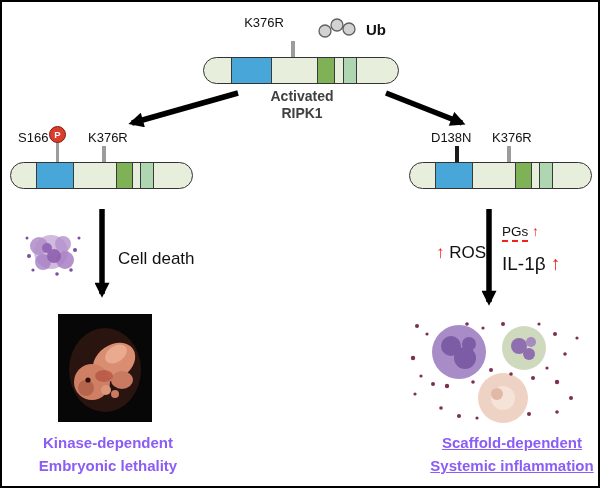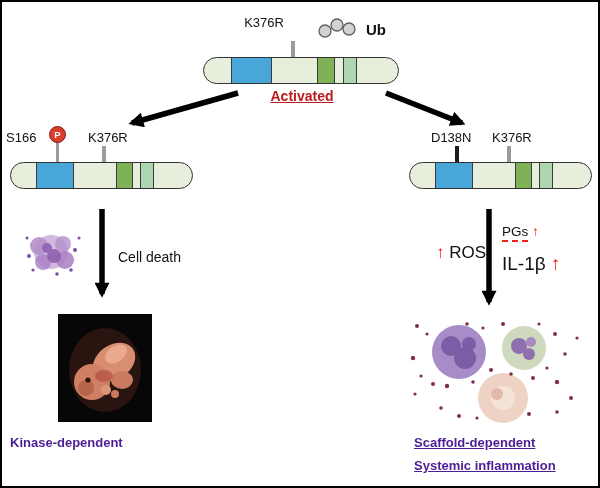--- a/index.html
+++ b/index.html
@@ -20,7 +20,7 @@
   .tick-dark{background:#1c1c1c;}
   .lbl{position:absolute;font-size:13px;white-space:nowrap;color:#111;}
   .bold{font-weight:bold;}
-  .red{color:#b91c1c;text-decoration:underline;}
+  .red{color:#404040;}
   .center{text-align:center;}
   .outcome{position:absolute;width:196px;text-align:left;font-size:13px;
            font-weight:bold;line-height:23px;color:#4c1d95;}

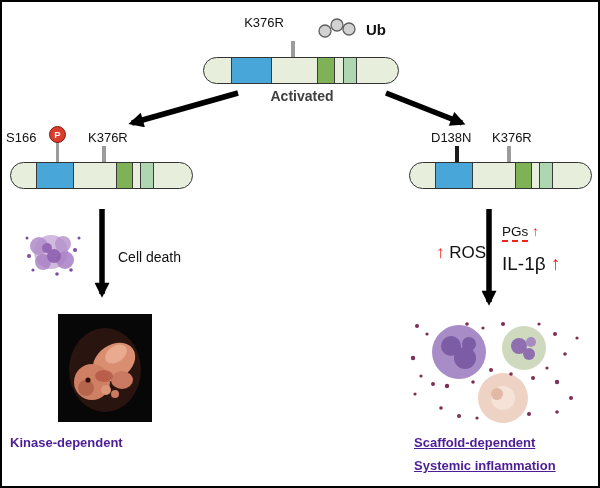--- a/index.html
+++ b/index.html
@@ -55,6 +55,7 @@
 
   <div class="lbl bold red center" style="left:244px;top:86px;width:112px;line-height:17px;font-size:14px;">
     <div>Activated</div>
+    <div>RIPK1</div>
   </div>
 
   <div class="lbl" style="left:4px;top:128px;">S166</div>

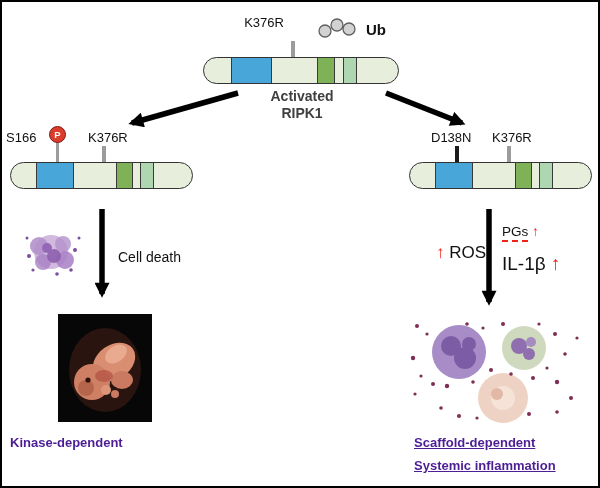--- a/index.html
+++ b/index.html
@@ -58,7 +58,7 @@
     <div>RIPK1</div>
   </div>
 
-  <div class="lbl" style="left:4px;top:128px;">S166</div>
+  <div class="lbl" style="left:16px;top:128px;">S166</div>
   <div class="pstick" style="left:54px;top:140px;height:20px;"></div>
   <div class="pcirc" style="left:47px;top:124px;">P</div>
   <div class="lbl" style="left:86px;top:128px;">K376R</div>

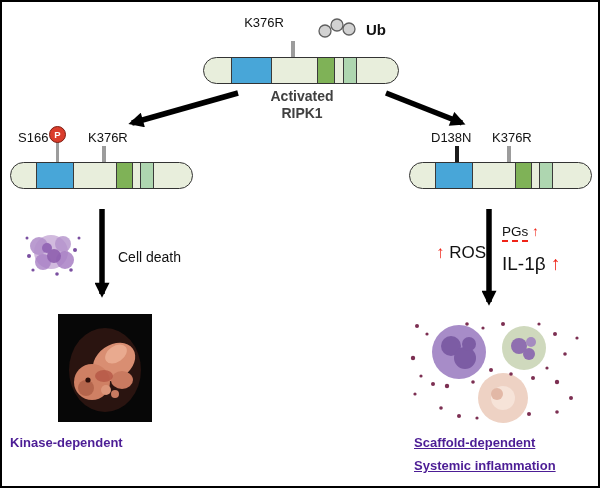--- a/index.html
+++ b/index.html
@@ -93,7 +93,7 @@
     <line x1="487" y1="207" x2="487" y2="300" stroke="#000" stroke-width="5.5" marker-end="url(#ah)"></line>
   </svg>
 
-  <div class="lbl" style="left:116px;top:247px;font-size:14px;">Cell death</div>
+  <div class="lbl" style="left:116px;top:247px;font-size:17px;">Cell death</div>
 
   <svg class="abs" style="left:18px;top:224px;" width="68" height="56" viewBox="0 0 68 56">
     <g>

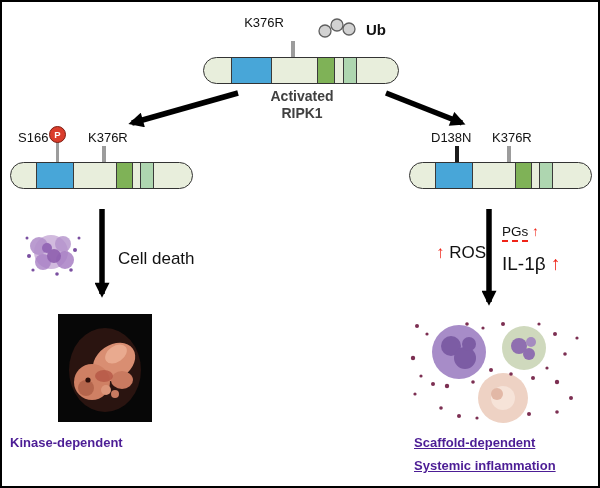--- a/index.html
+++ b/index.html
@@ -22,8 +22,8 @@
   .bold{font-weight:bold;}
   .red{color:#404040;}
   .center{text-align:center;}
-  .outcome{position:absolute;width:196px;text-align:left;font-size:13px;
-           font-weight:bold;line-height:23px;color:#4c1d95;}
+  .outcome{position:absolute;width:196px;text-align:center;font-size:15px;
+           font-weight:bold;line-height:23px;color:#8b5cf6;}
   .pcirc{position:absolute;width:17px;height:17px;border-radius:50%;background:#da3d2c;
          border:1.5px solid #7e1d12;color:#fff;font-size:9.5px;font-weight:bold;
          display:flex;align-items:center;justify-content:center;}

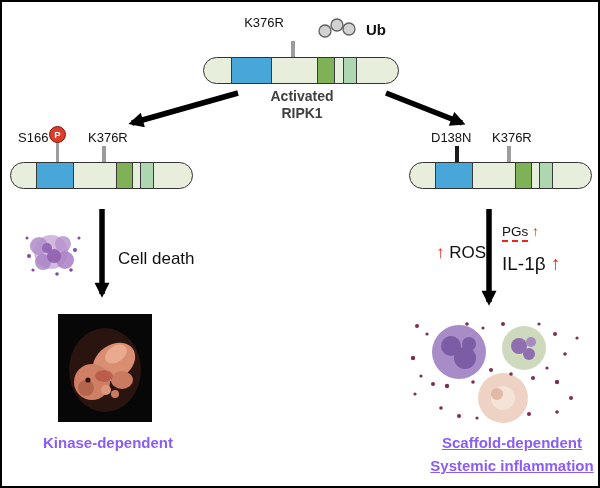--- a/index.html
+++ b/index.html
@@ -132,6 +132,7 @@
 
   <div class="outcome" style="left:8px;top:429px;">
     <div>Kinase-dependent</div>
+    <div>Embryonic lethality</div>
   </div>
 
   <div class="lbl" style="left:434px;top:241px;font-size:17px;">

